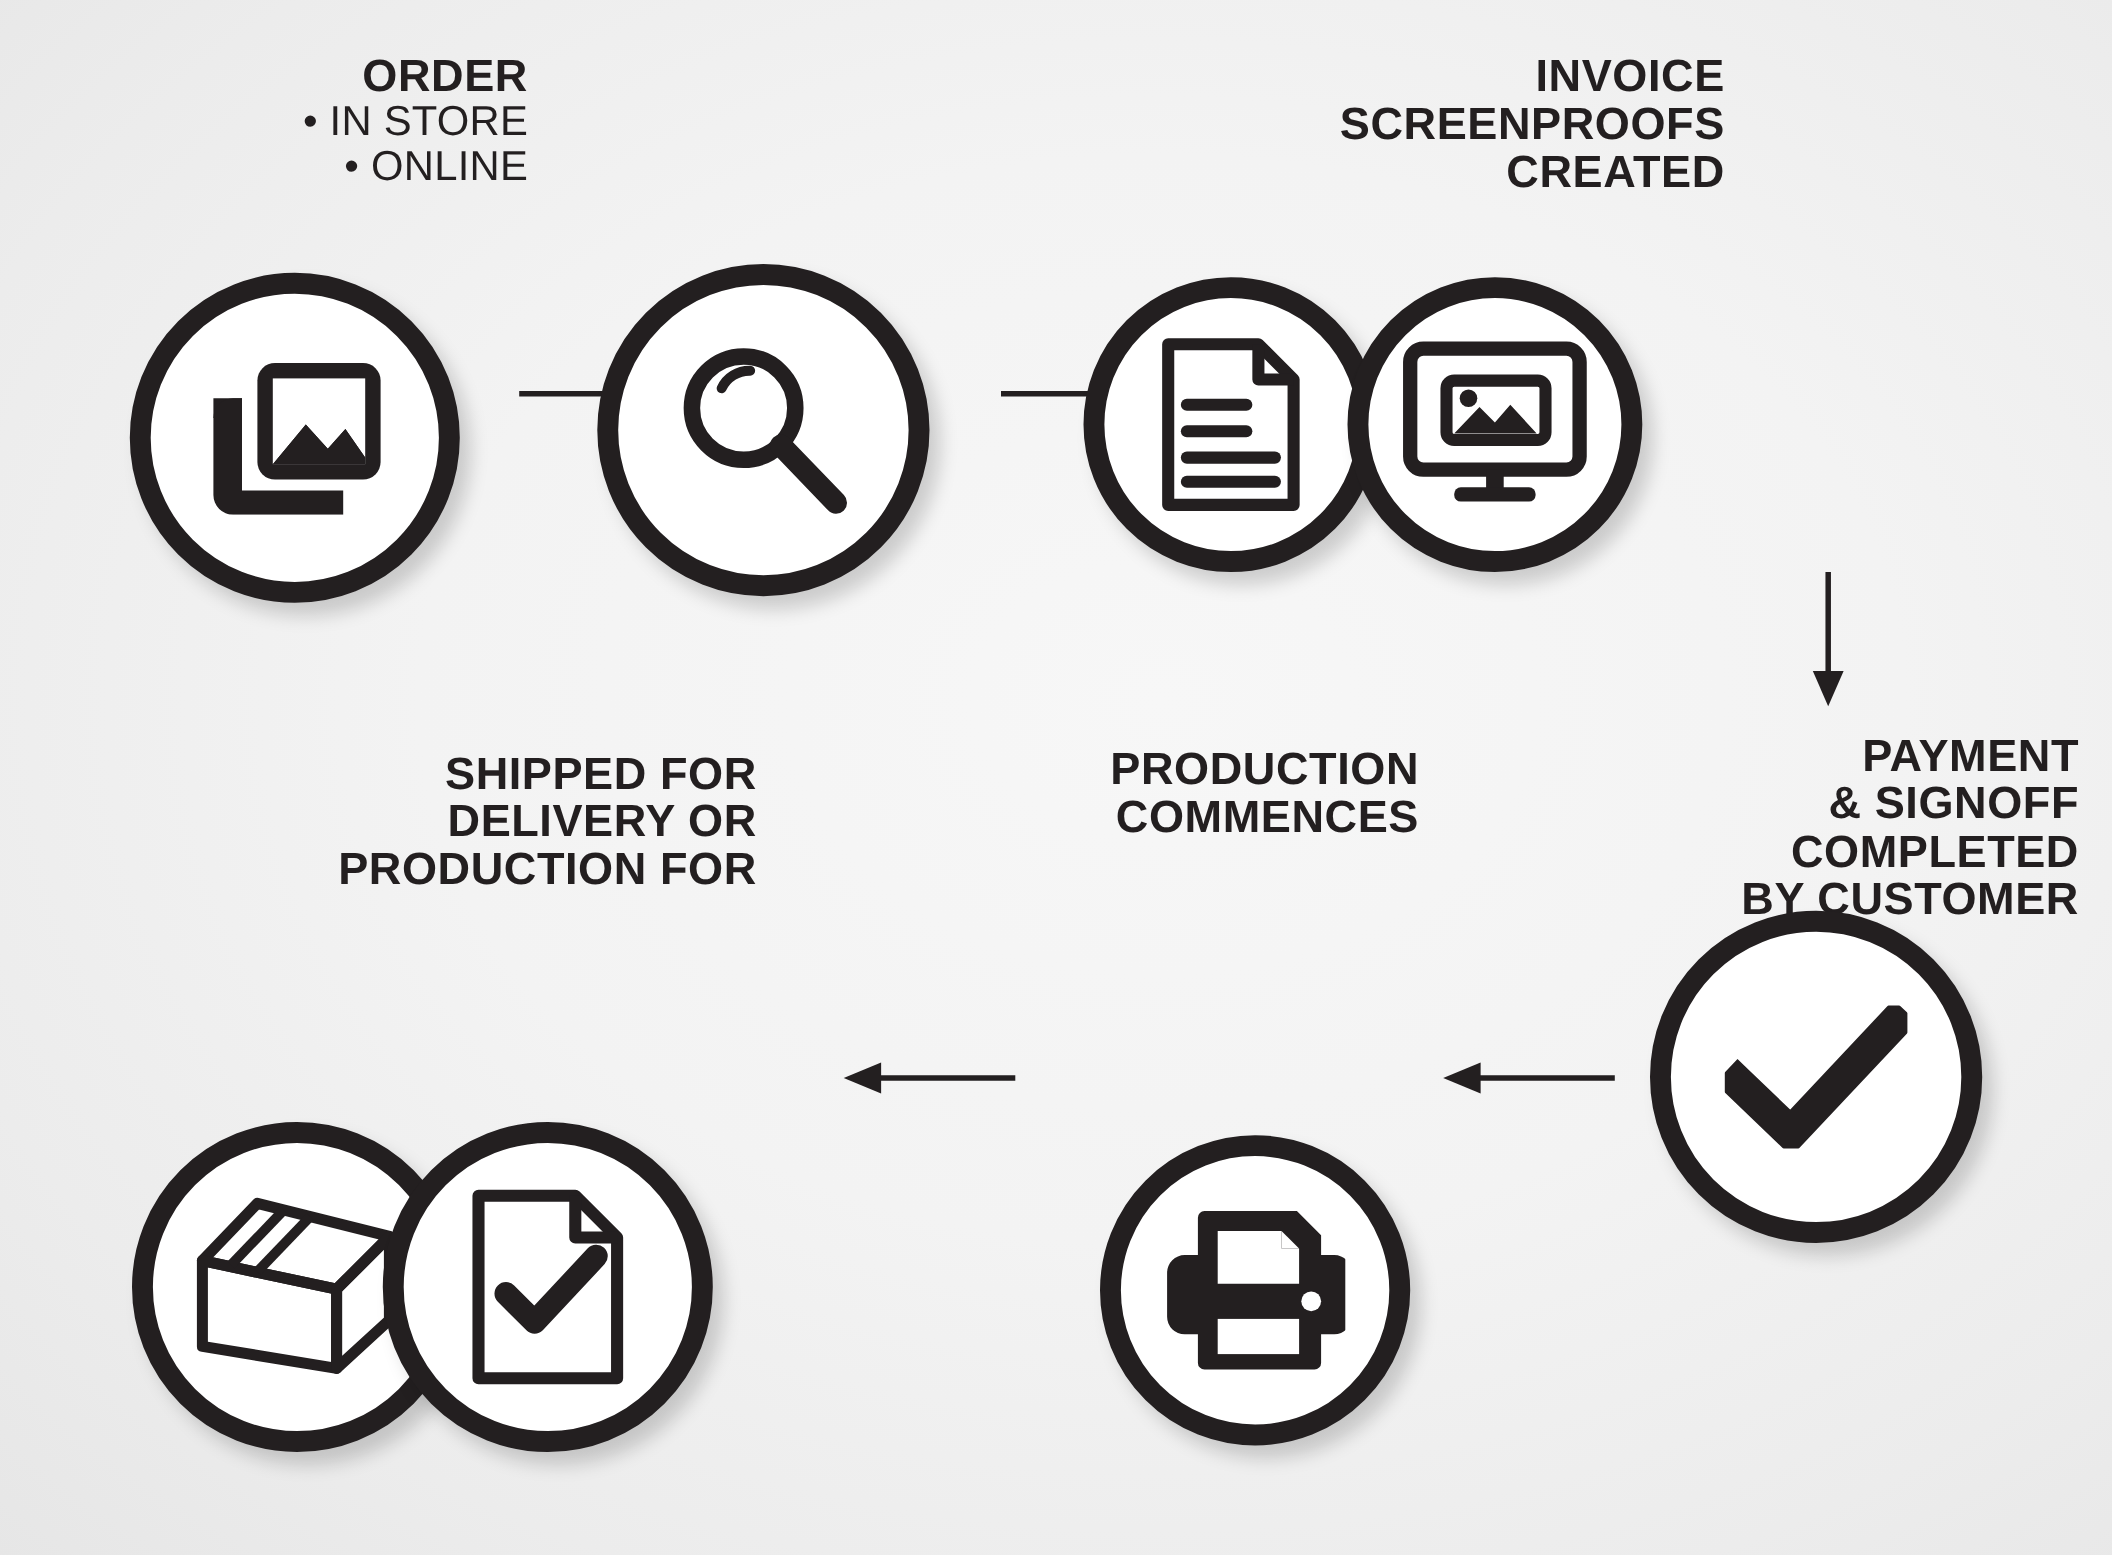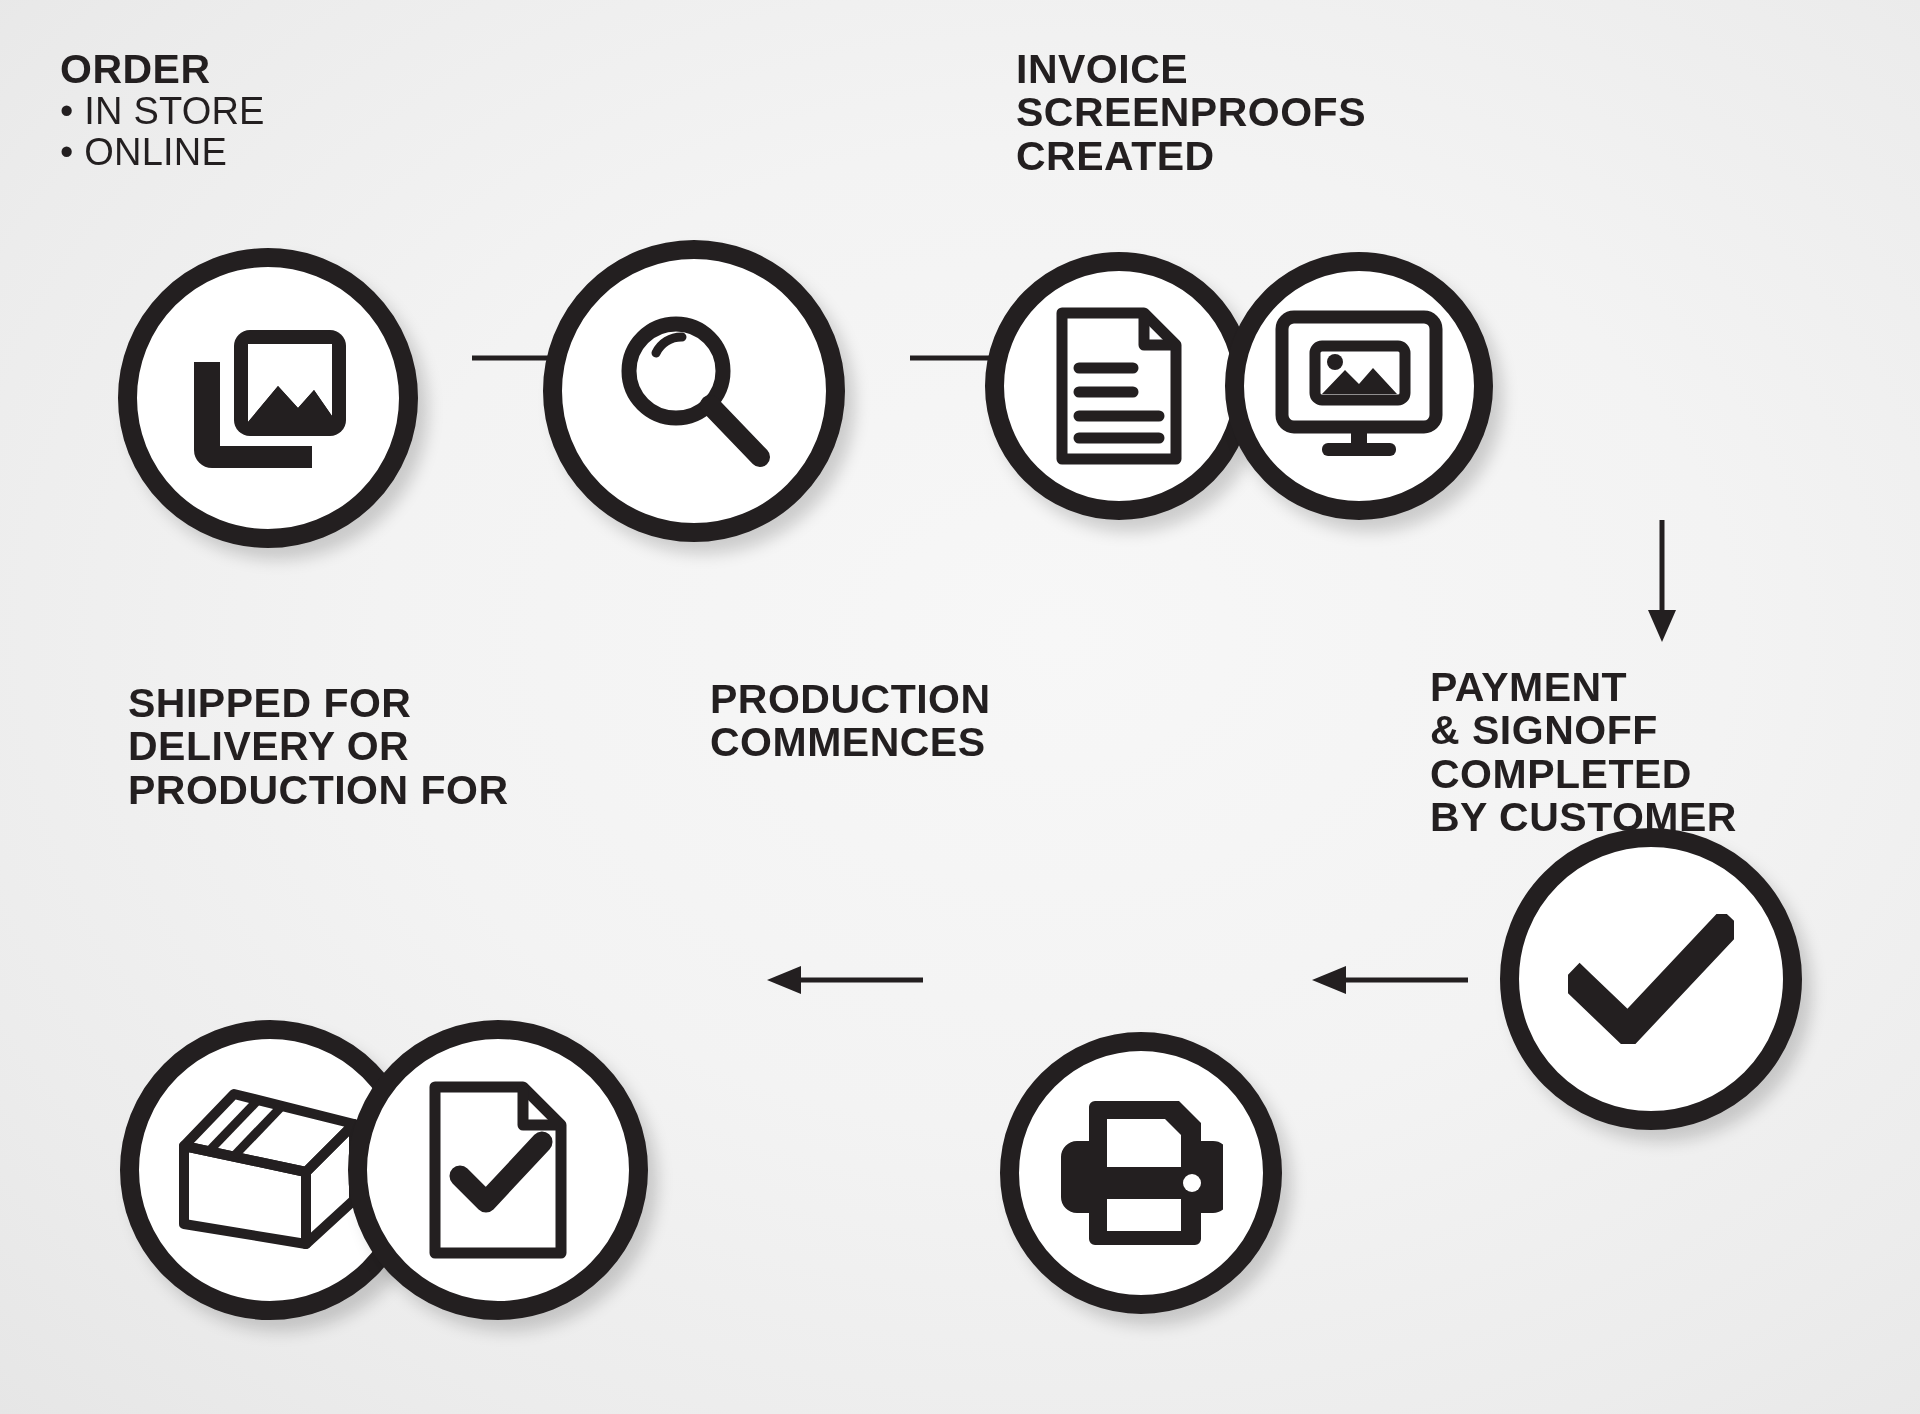--- a/index.html
+++ b/index.html
@@ -18,7 +18,7 @@
   
   .label {
     position: absolute;
-    text-align: left;
+    text-align: right;
     color: #231f20;
     line-height: 1.06;
     letter-spacing: 0.3px;

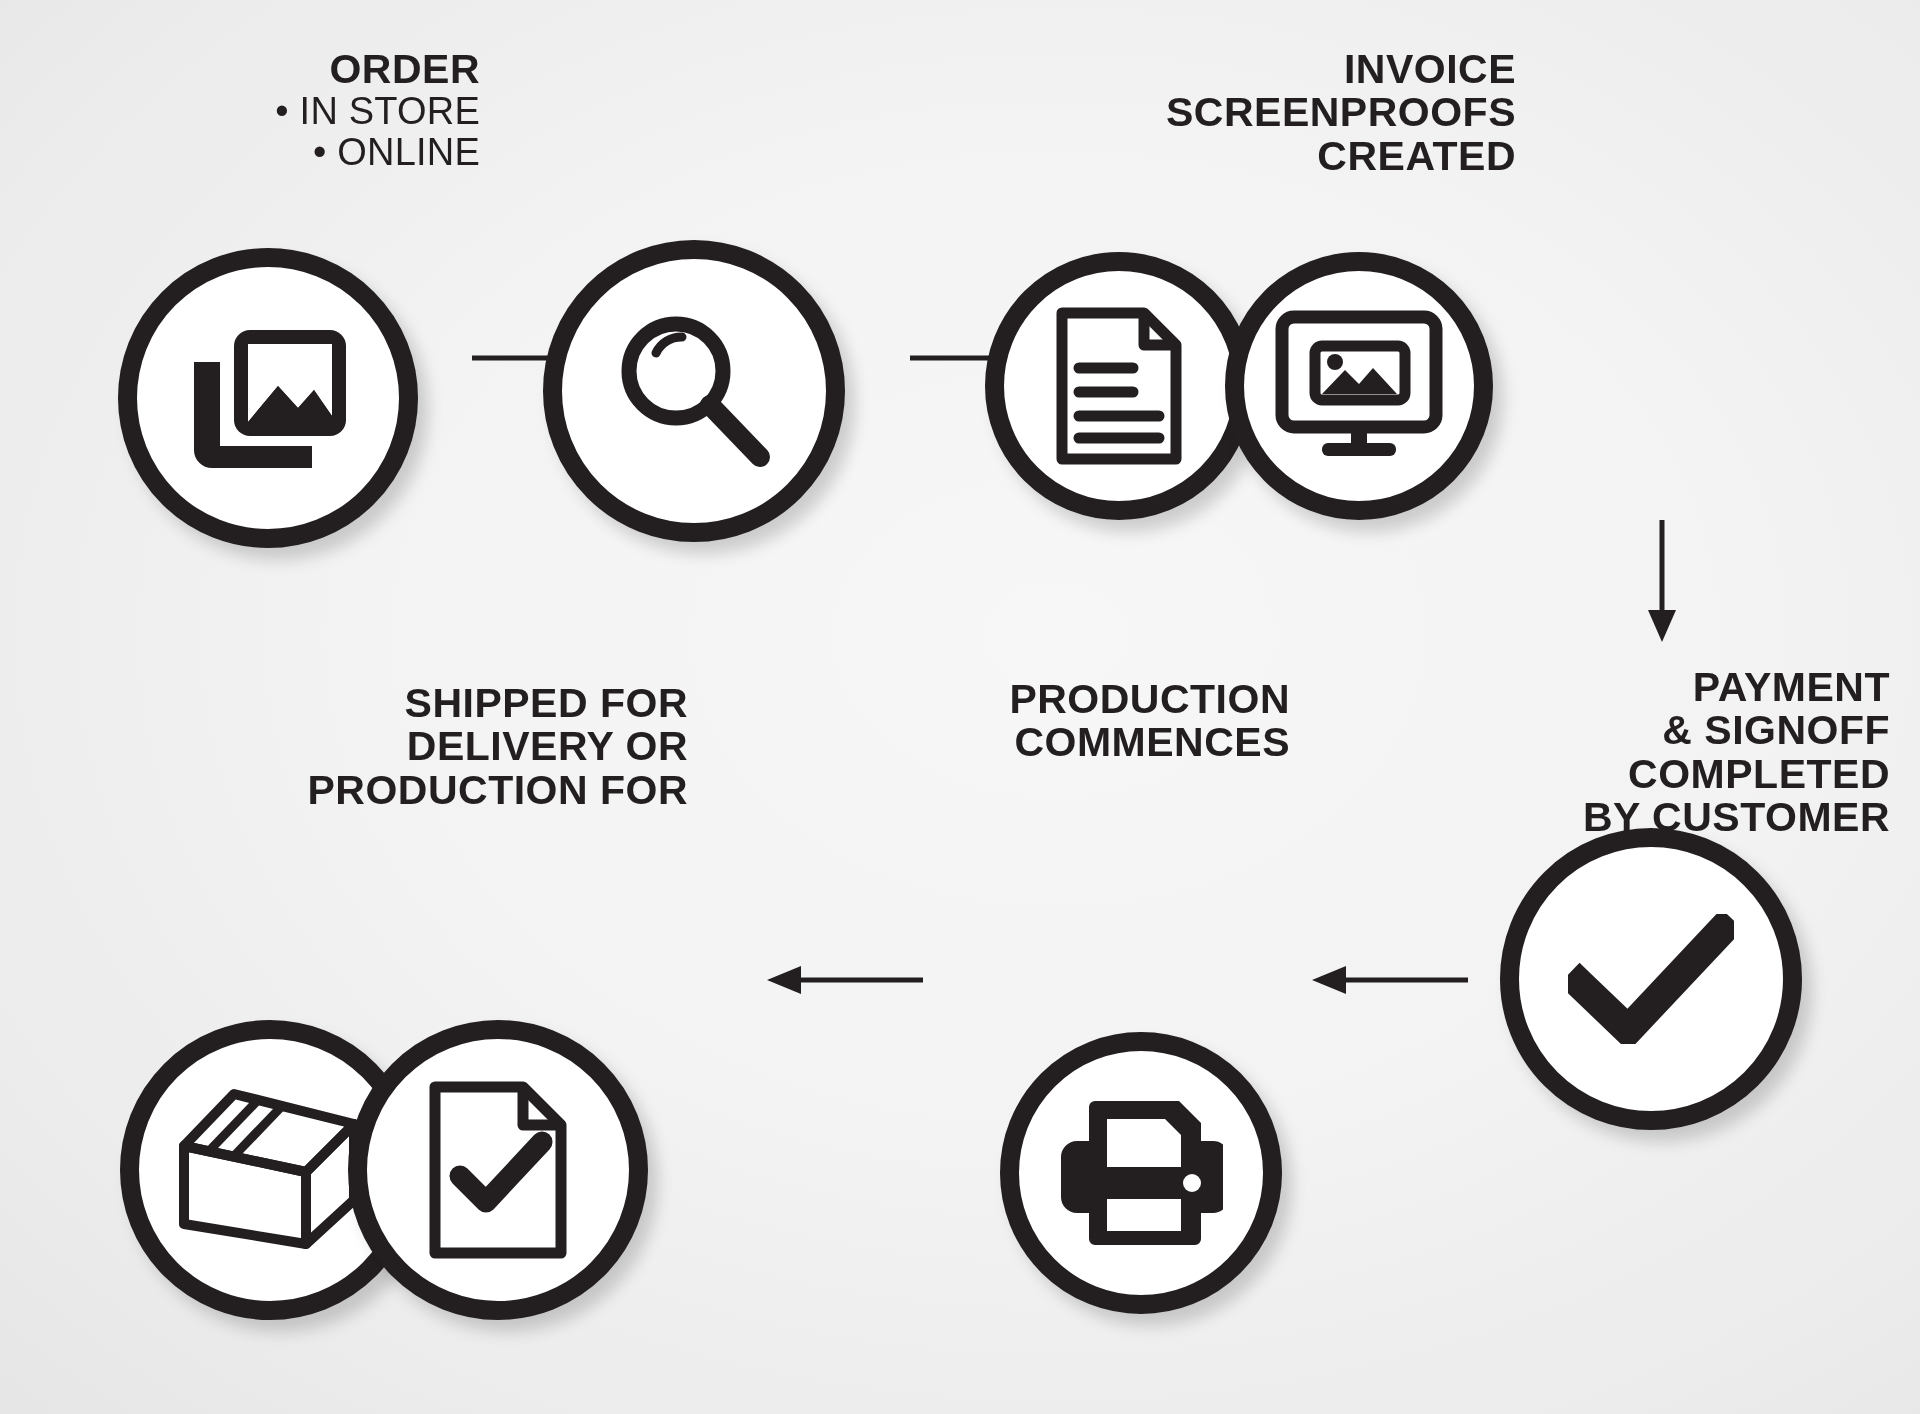--- a/index.html
+++ b/index.html
@@ -120,7 +120,7 @@
     </svg>
   </div>
 
-  <div class="label" style="left:1016px; top:48px; width:500px;">
+  <div class="label" style="left:1068px; top:48px; width:500px;">
     <span class="hd">INVOICE</span>
     <span class="hd">SCREENPROOFS</span>
     <span class="hd">CREATED</span>

